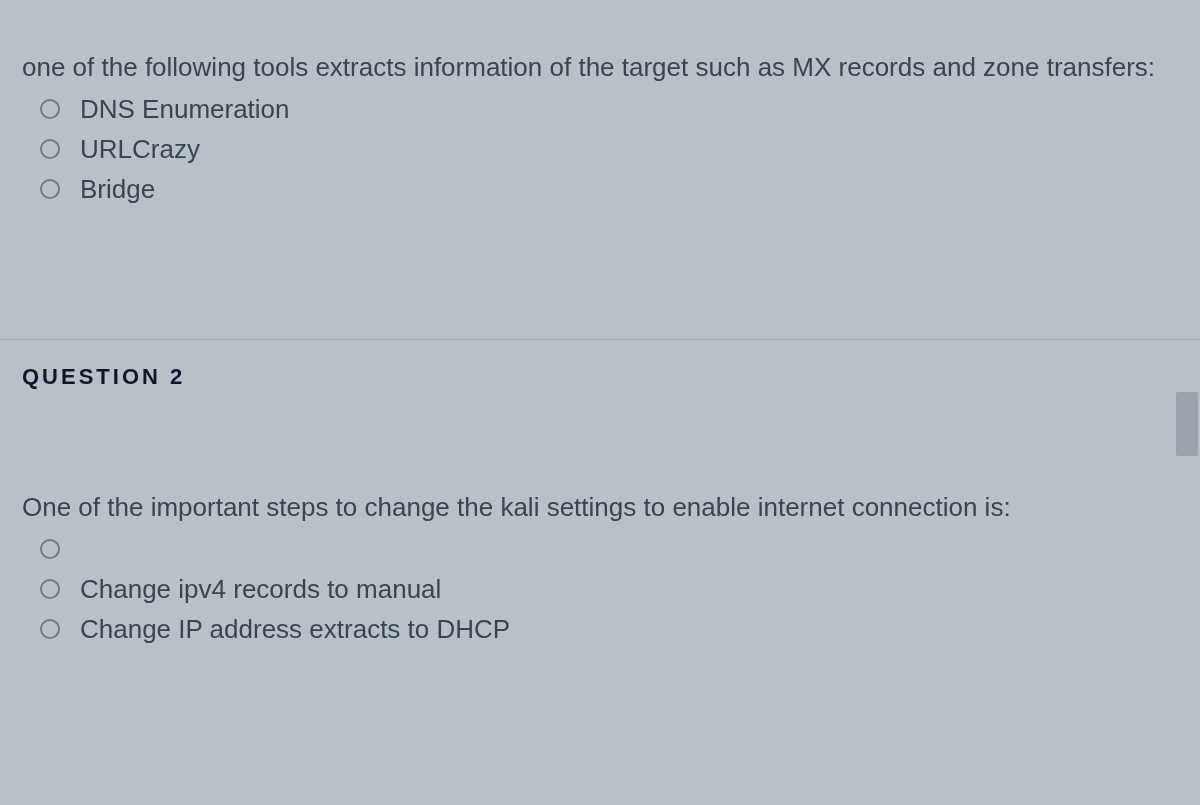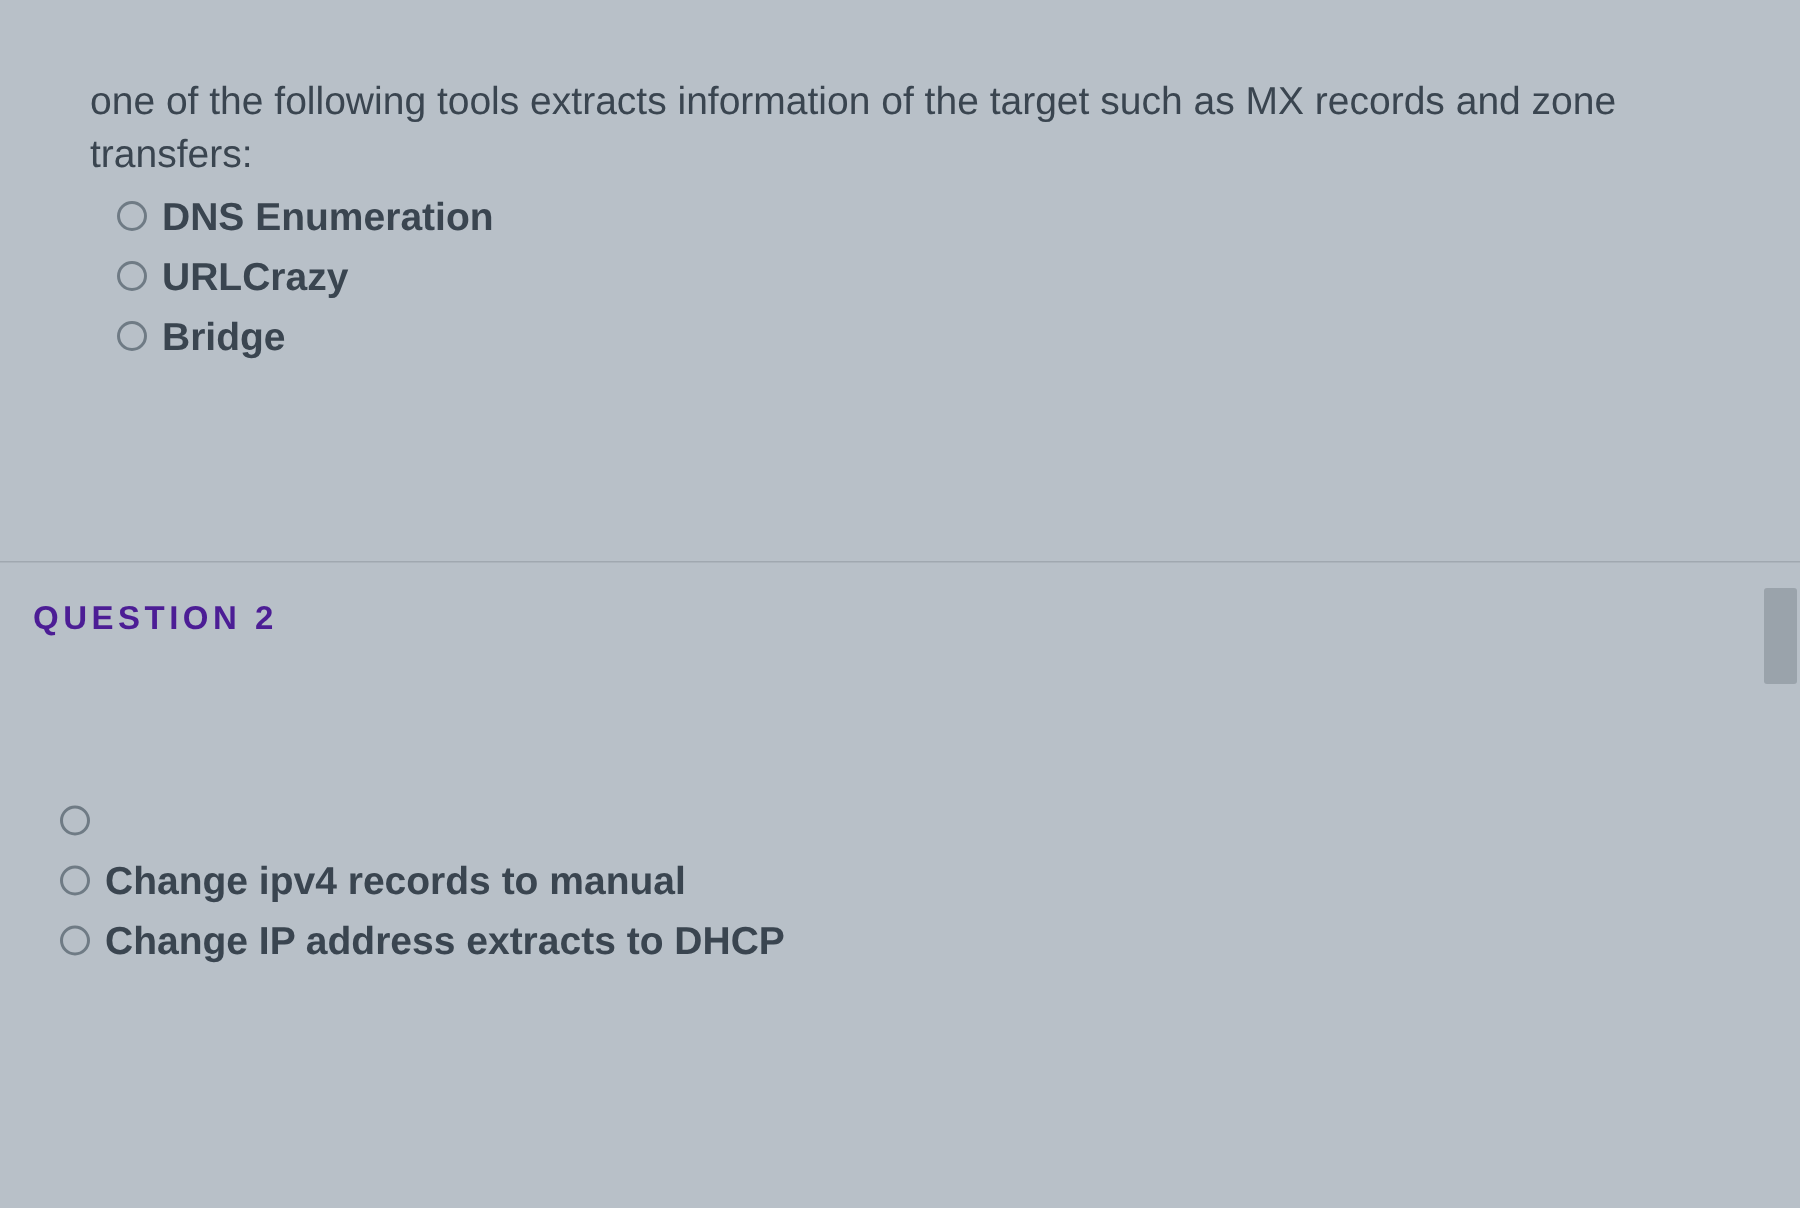--- a/index.html
+++ b/index.html
@@ -24,7 +24,6 @@
     }
     .question-block.first {
       padding-top: 50px;
-      margin-left: 38px;
     }
     .question-prompt {
       font-size: 26px;

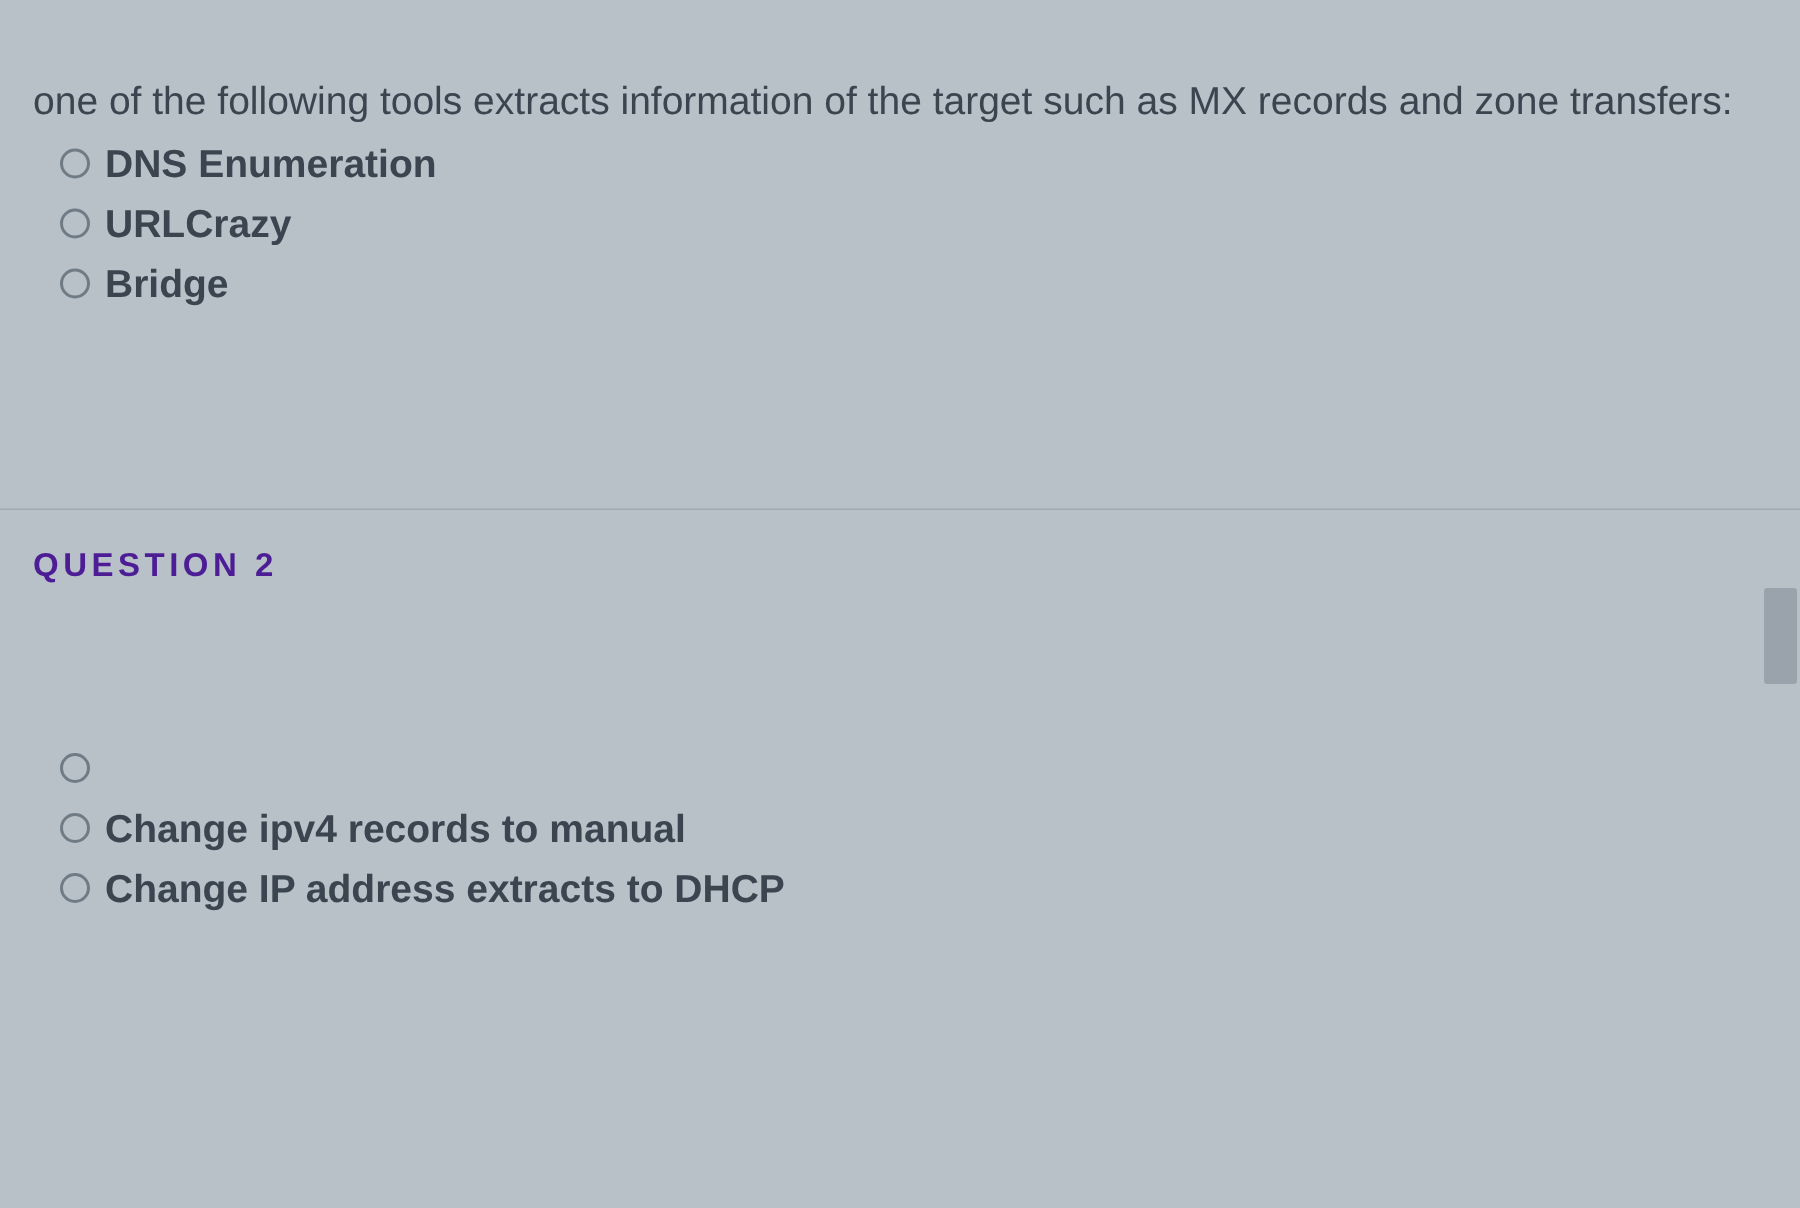--- a/index.html
+++ b/index.html
@@ -39,9 +39,8 @@
     .option-row {
       display: flex;
       align-items: center;
-      gap: 10px;
+      gap: 20px;
       height: 40px;
-      font-weight: bold;
     }
     .radio {
       width: 20px;

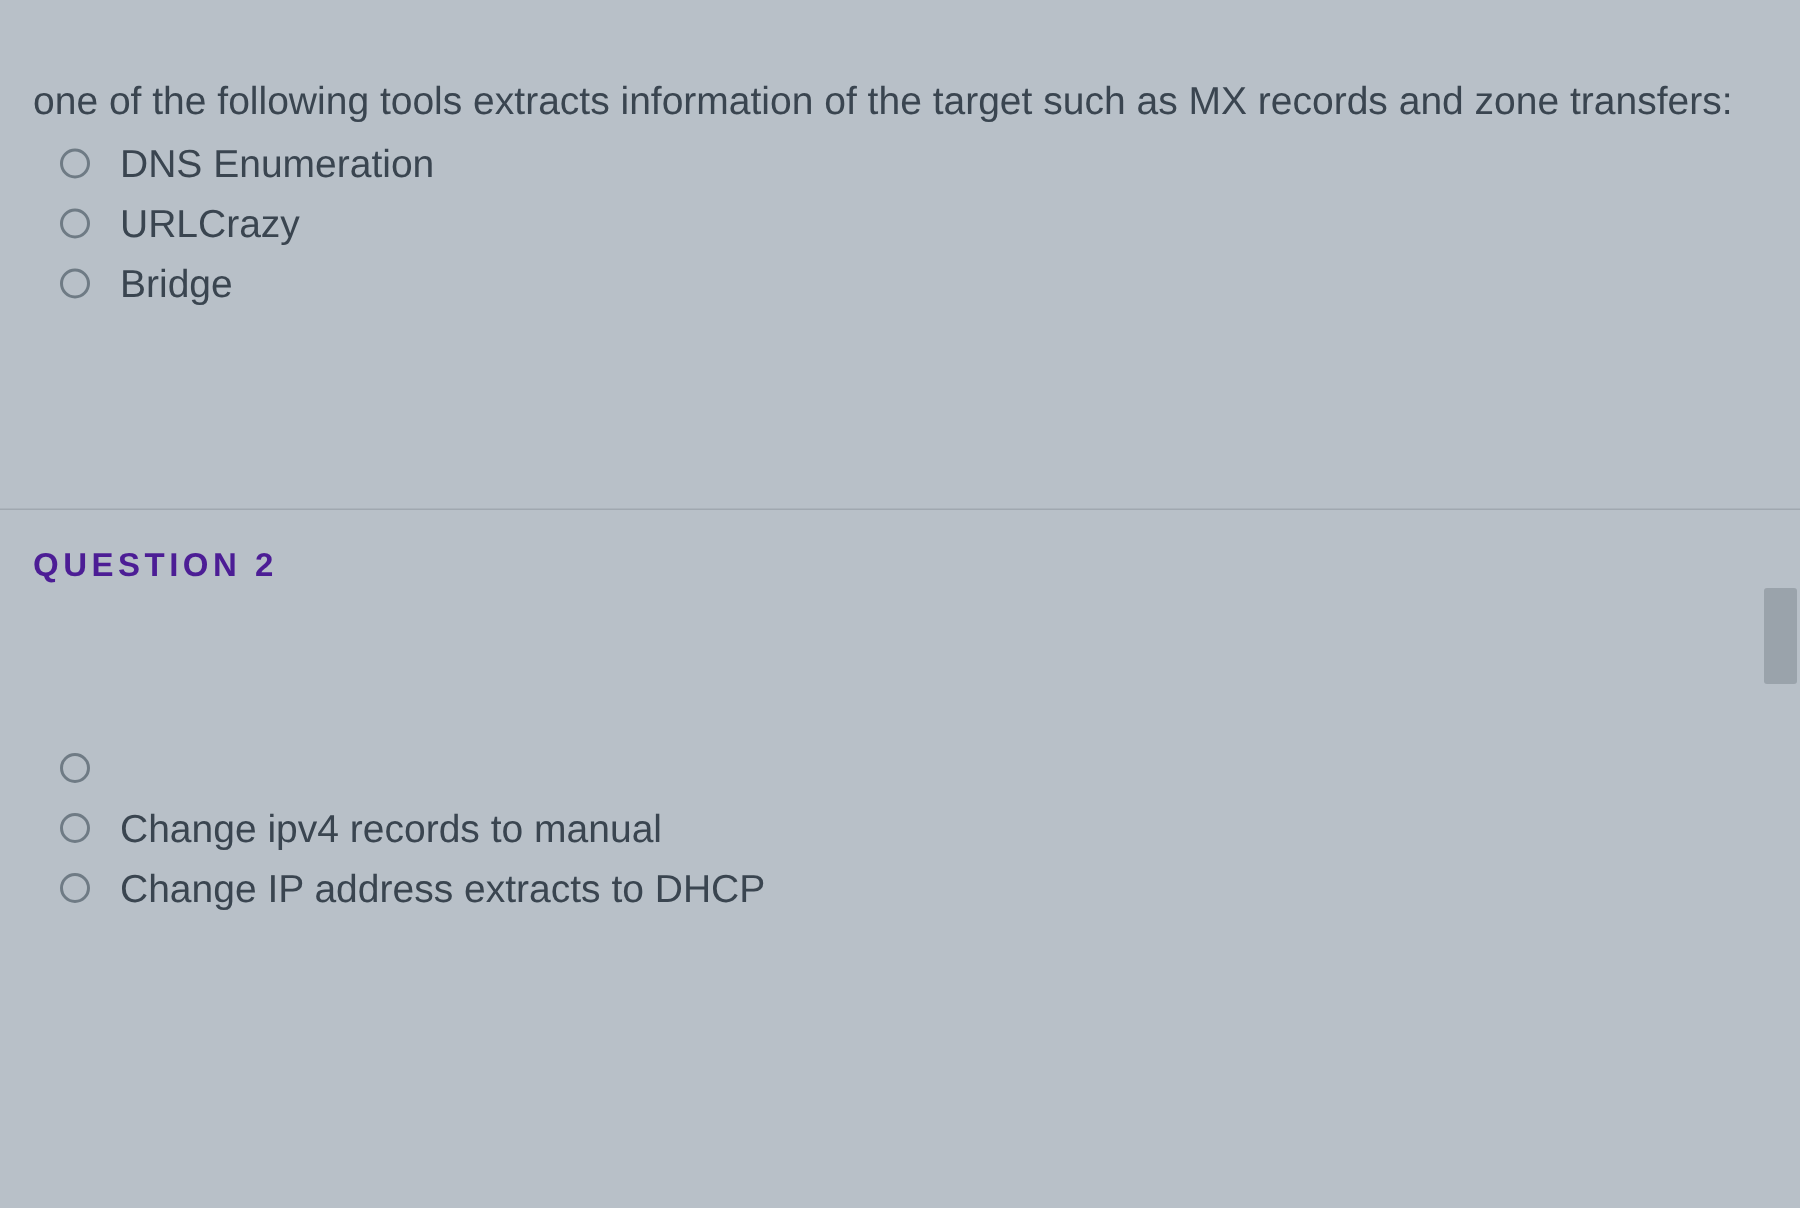--- a/index.html
+++ b/index.html
@@ -65,7 +65,7 @@
       font-size: 22px;
       font-weight: 700;
       letter-spacing: 3px;
-      color: #4c1d95;
+      color: #0f172a;
       padding: 24px 22px 30px 22px;
     }
     .spacer-mid {

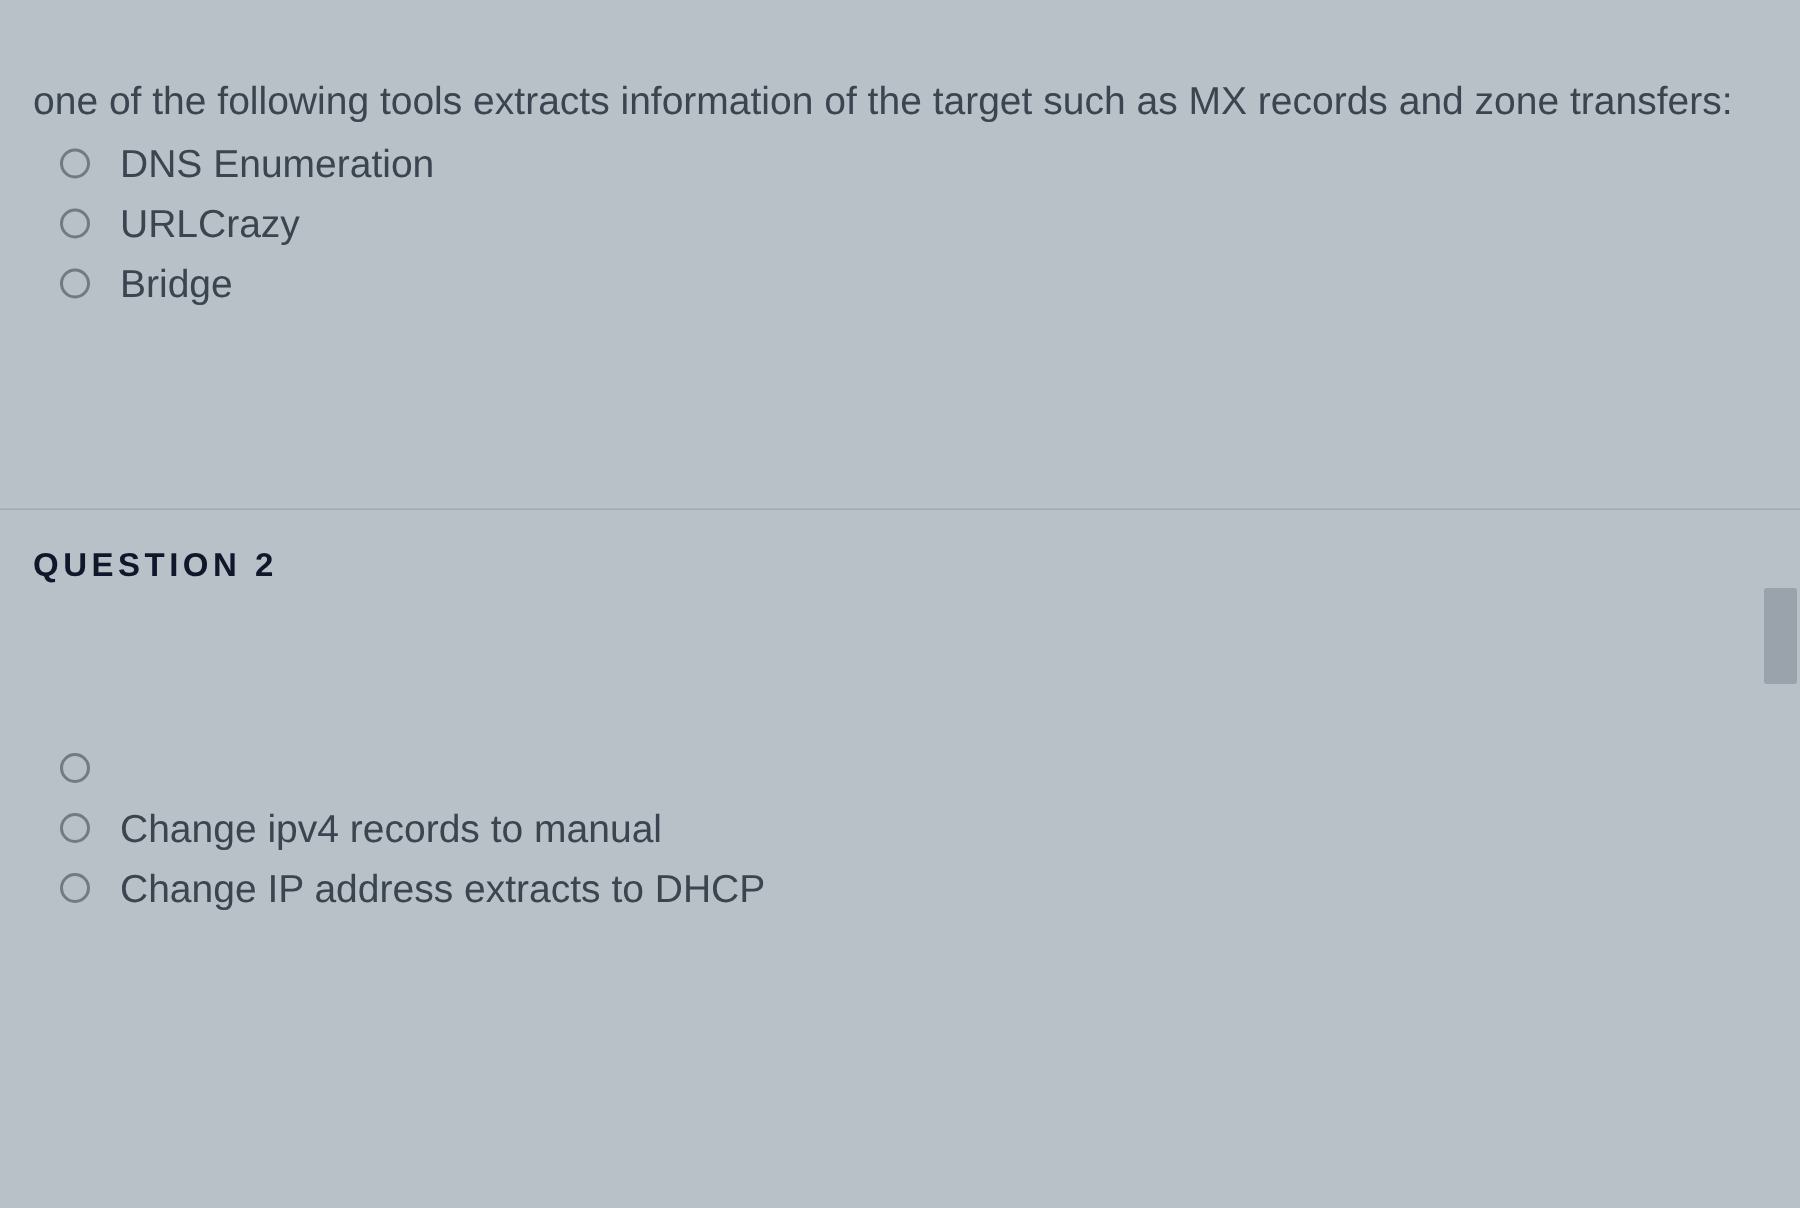--- a/index.html
+++ b/index.html
@@ -111,6 +111,7 @@
   <div class="spacer-mid"></div>
 
   <div class="question-block">
+    <div class="question-prompt">One of the important steps to change the kali settings to enable internet connection is:</div>
     <div class="options">
       <div class="option-row">
         <div class="radio"></div>

